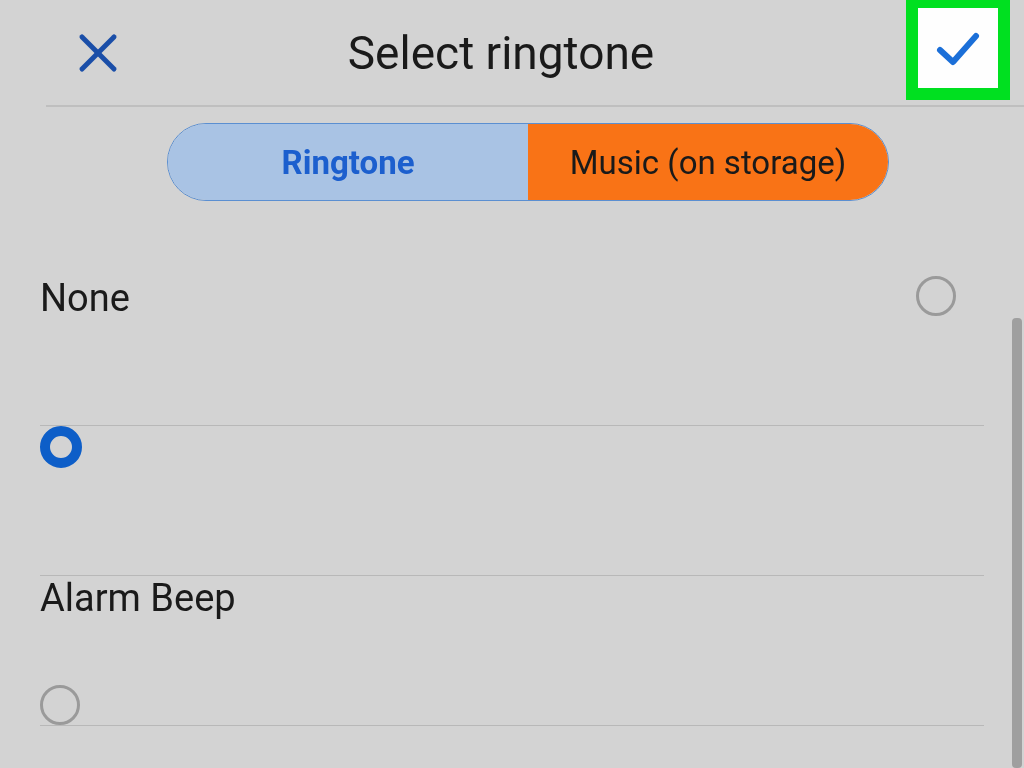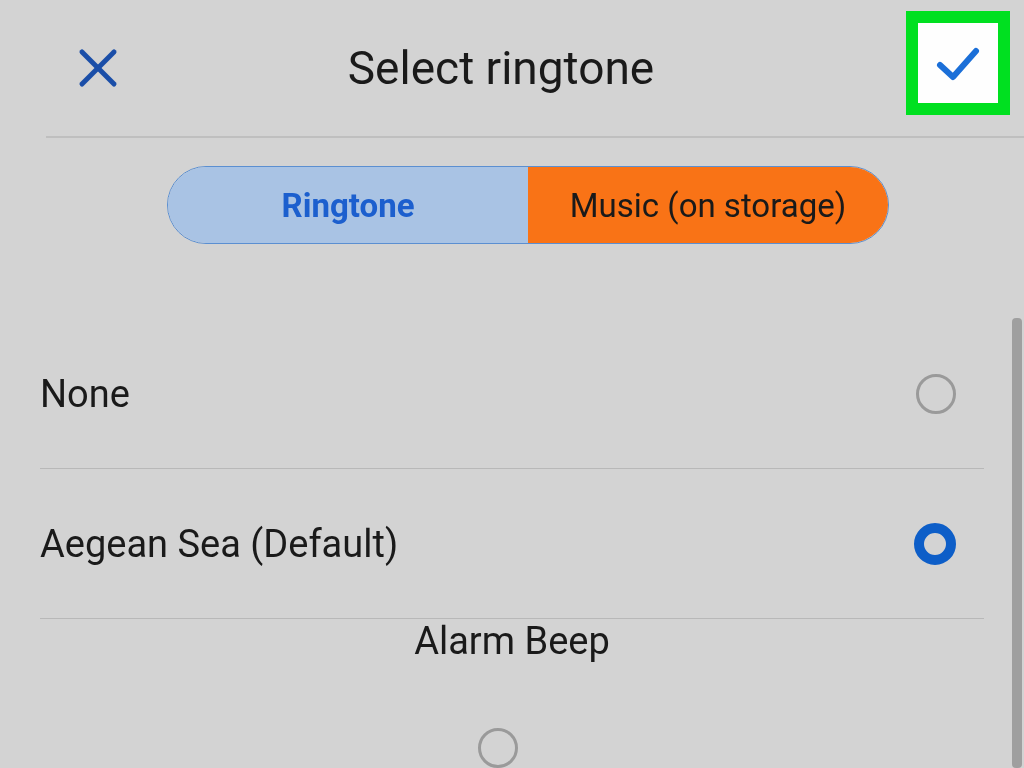--- a/index.html
+++ b/index.html
@@ -16,7 +16,7 @@
       position: relative;
     }
     .header {
-      height: 138px;
+      height: 107px;
       background: #d3d3d3;
       display: flex;
       align-items: center;

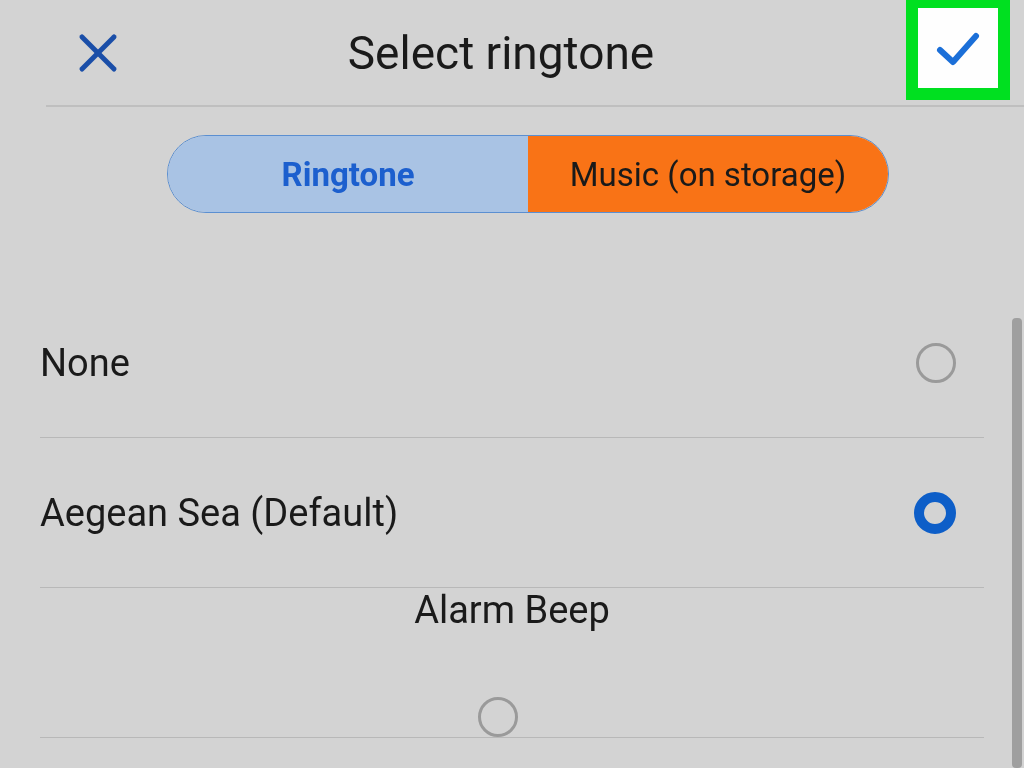--- a/index.html
+++ b/index.html
@@ -61,7 +61,7 @@
       cursor: pointer;
     }
     .tabs-container {
-      padding: 28px 135px 0 135px;
+      padding: 16px 135px 0 135px;
       margin-left: 32px;
     }
     .tabs {

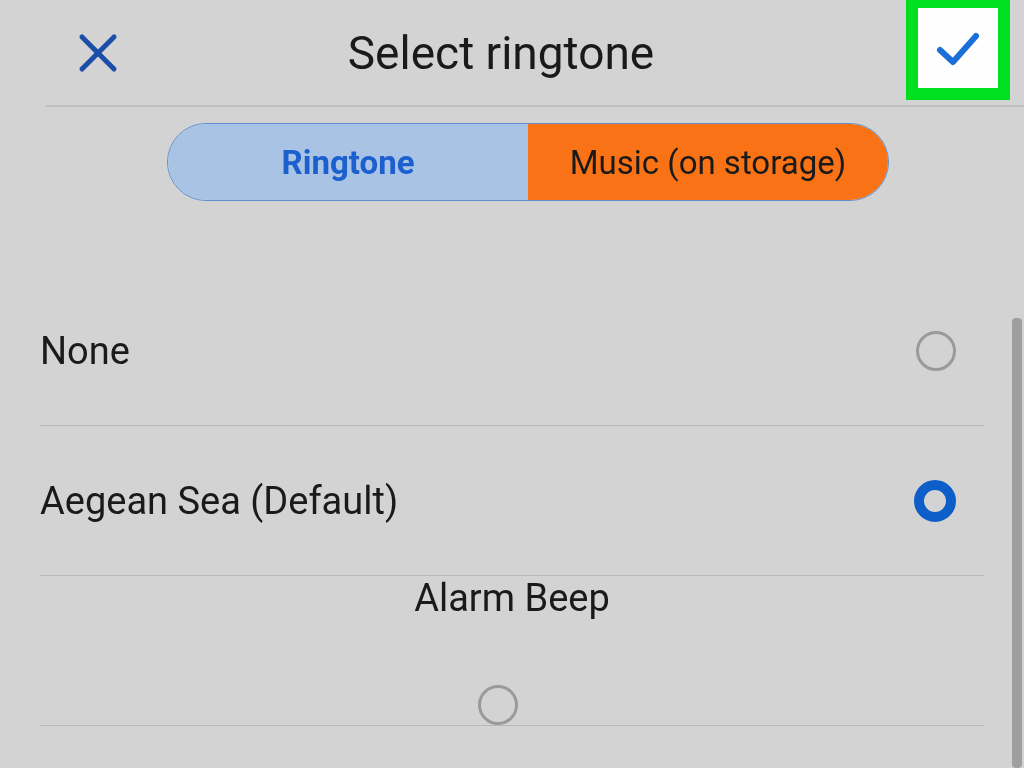--- a/index.html
+++ b/index.html
@@ -97,7 +97,7 @@
     .list-item {
       height: 150px;
       display: flex;
-      align-items: center;
+      align-items: flex-start;
       justify-content: space-between;
       border-bottom: 1.5px solid #b8b8b8;
       cursor: pointer;

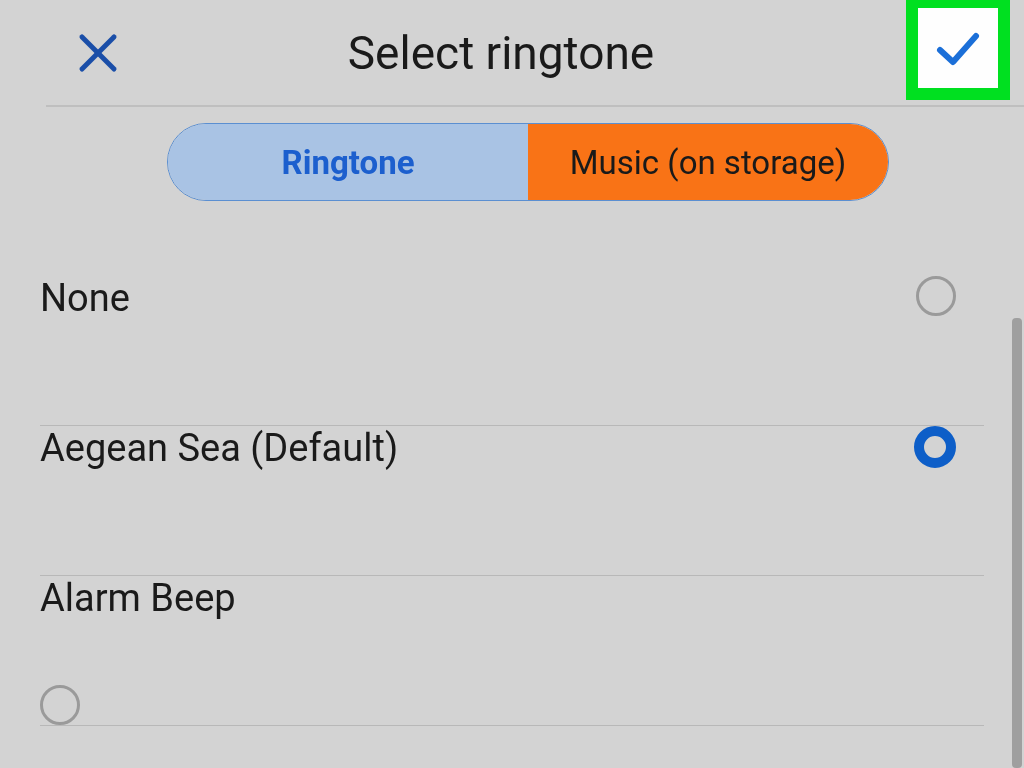--- a/index.html
+++ b/index.html
@@ -175,7 +175,6 @@
     <div class="radio radio-unselected"></div>
   </div>
   <div class="list-item">
-    <span class="item-label">Aegean Sea (Default)</span>
     <div class="radio radio-selected"></div>
   </div>
   <div class="list-item">

